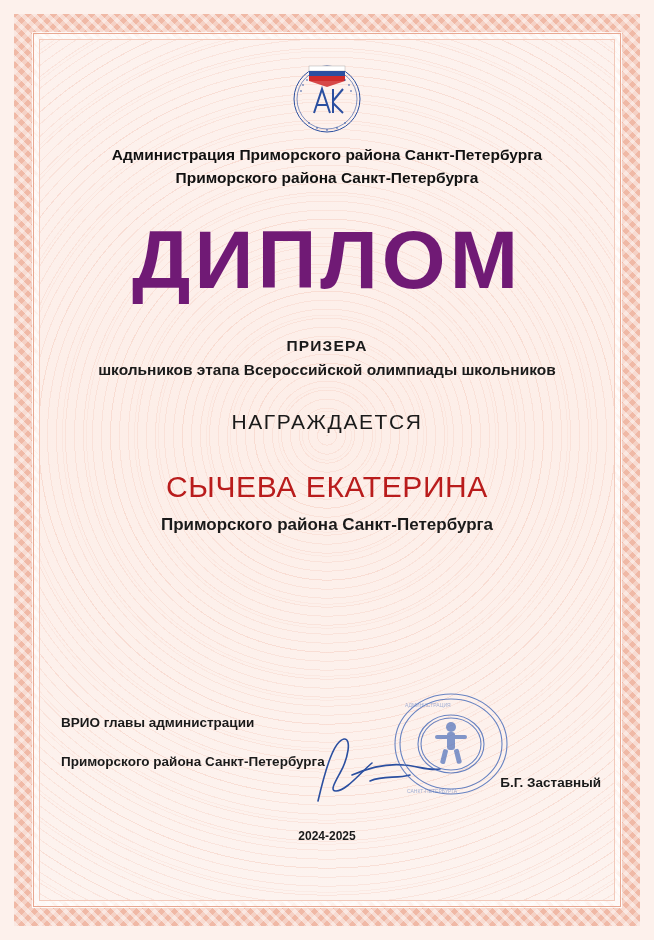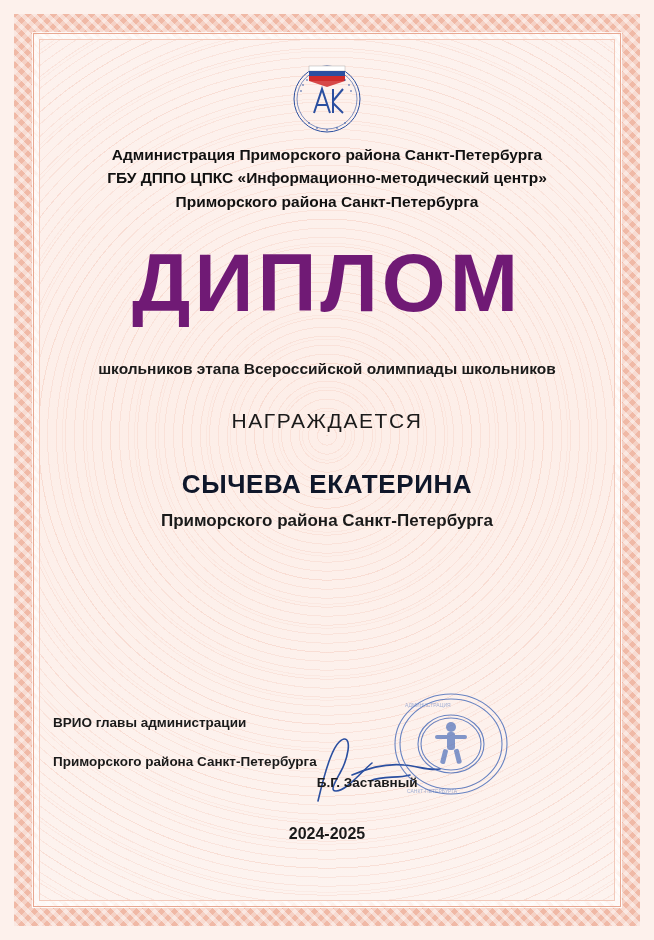--- a/index.html
+++ b/index.html
@@ -237,7 +237,6 @@
 
     <div class="org-lines">
       <div class="ln1">Администрация Приморского района Санкт-Петербурга</div>
-      <div class="ln2">ГБУ ДППО ЦПКС «Информационно-методический центр»</div>
       <div class="ln3">Приморского района Санкт-Петербурга</div>
     </div>
 

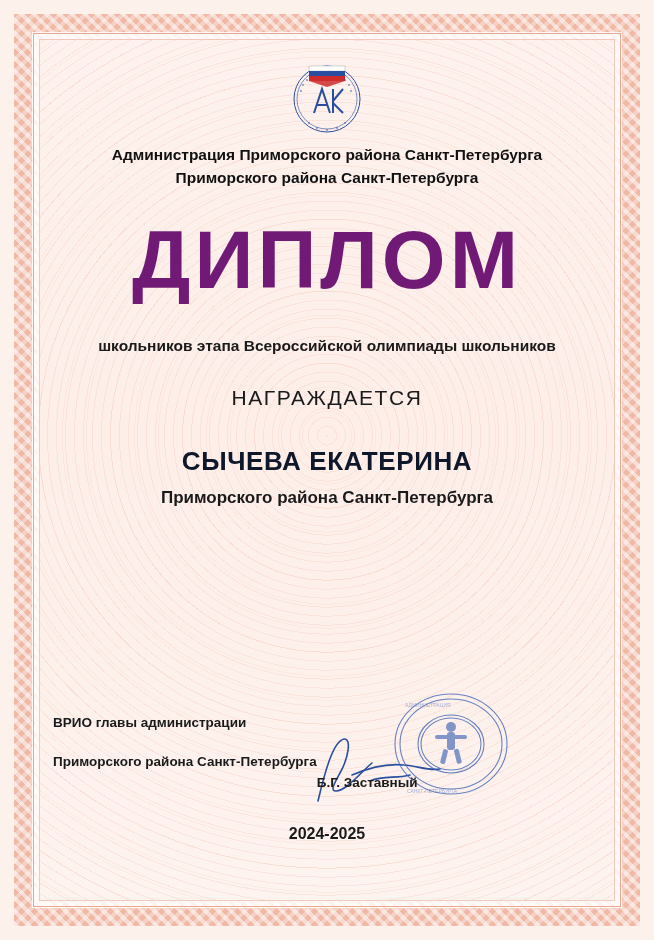--- a/index.html
+++ b/index.html
@@ -243,6 +243,7 @@
     <div class="title-diploma">ДИПЛОМ</div>
 
     <div class="award-block">
+      <div class="lvl">ПРИЗЕРА</div>
       <div class="stage">школьников этапа Всероссийской олимпиады школьников</div>
     </div>
 

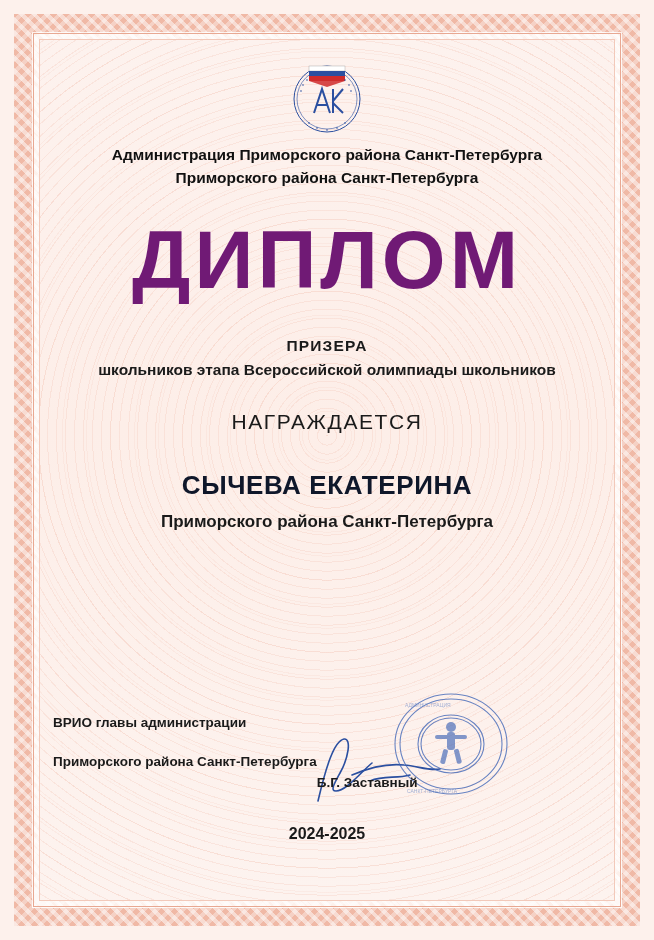--- a/index.html
+++ b/index.html
@@ -123,10 +123,10 @@
 
   .recipient-name {
     margin-top: 36px;
-    font-size: 26px;
-    font-weight: 700;
+    font-size: 30px;
+    font-weight: 400;
     letter-spacing: 0.6px;
-    color: #0f172a;
+    color: #b91c1c;
   }
 
   .recipient-details {

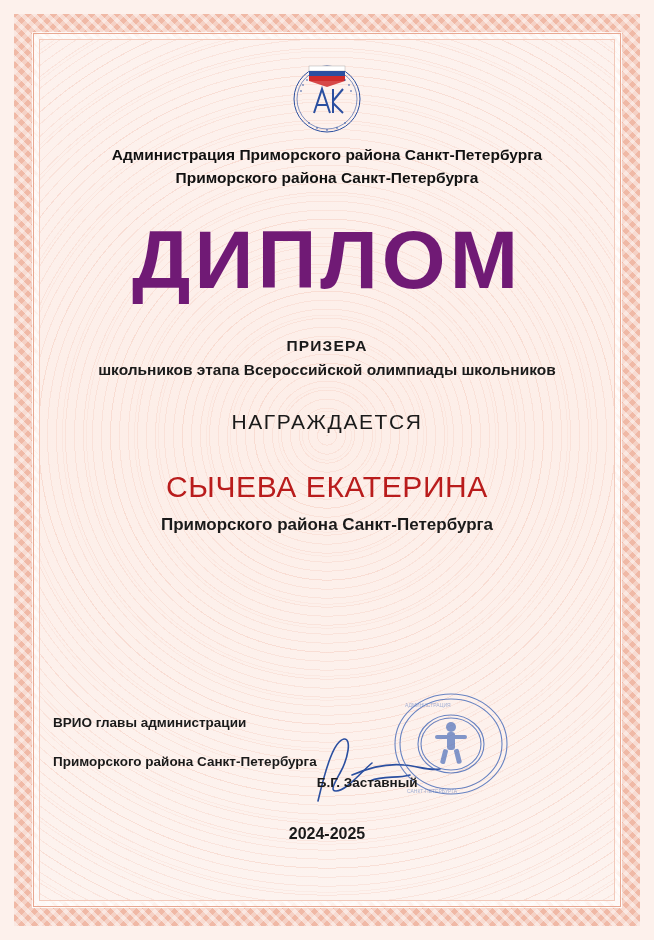--- a/index.html
+++ b/index.html
@@ -139,12 +139,14 @@
   
   .sign-row {
     position: absolute;
-    left: 8px;
+    left: 16px;
     right: 8px;
     bottom: 104px;
     display: flex;
     align-items: flex-end;
+    justify-content: space-between;
     text-align: left;
+    gap: 34px;
   }
   .sign-left {
     font-size: 13.5px;

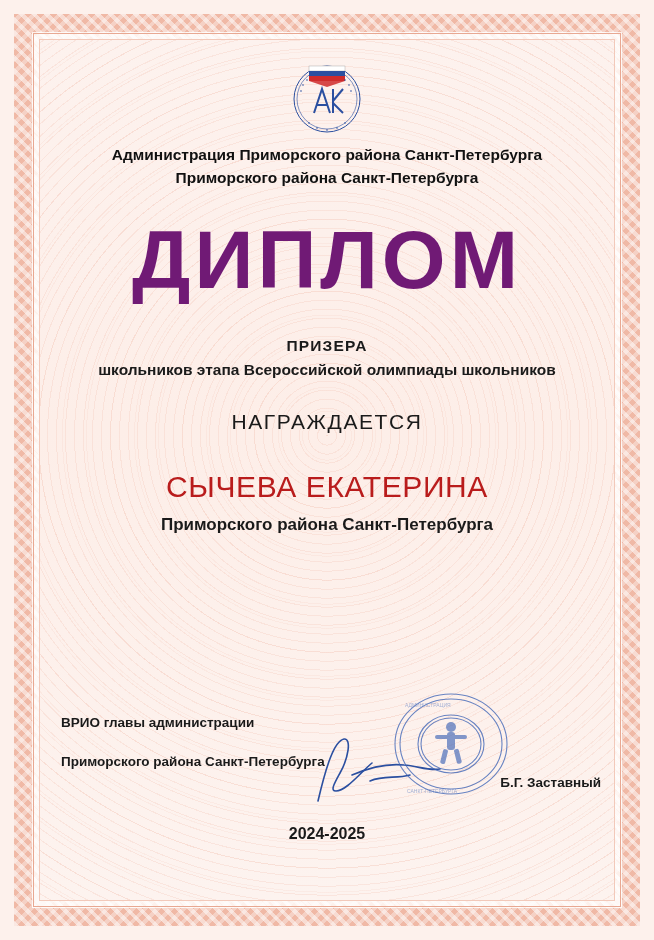--- a/index.html
+++ b/index.html
@@ -183,7 +183,7 @@
     left: 0; right: 0;
     bottom: 52px;
     text-align: center;
-    font-size: 16px;
+    font-size: 12px;
     font-weight: 700;
     color: #1a1a1a;
   }

